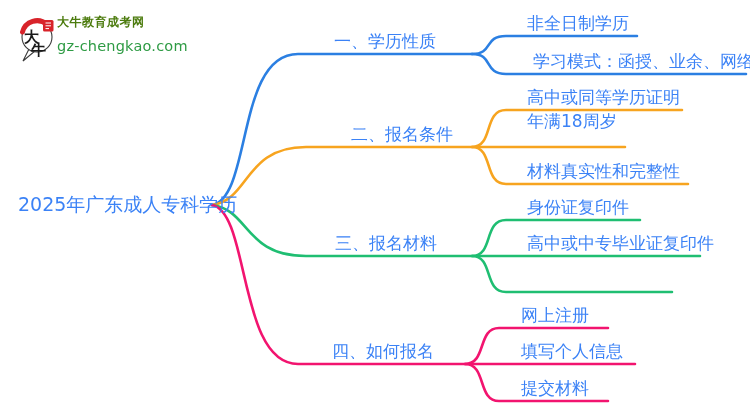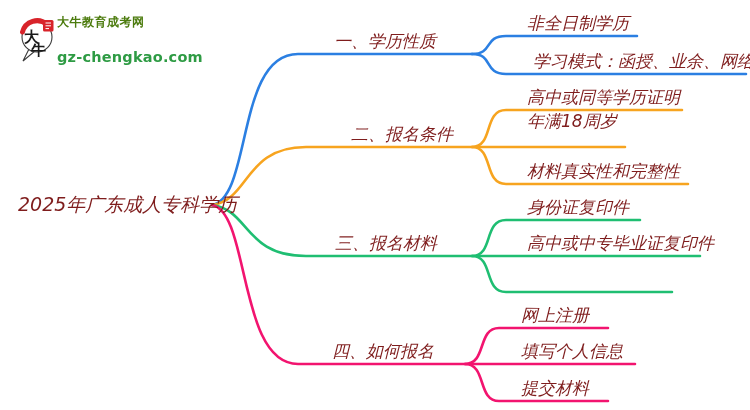--- a/index.html
+++ b/index.html
@@ -7,7 +7,7 @@
   .stage{position:relative;width:750px;height:410px;background:#fff;overflow:hidden;}
   svg.lines{position:absolute;left:0;top:0;}
   .lines path{fill:none;stroke-width:2.6;stroke-linecap:round;}
-  .node{position:absolute;white-space:nowrap;color:#7f1d1d;line-height:1.25;font-style:italic;}
+  .node{position:absolute;white-space:nowrap;color:#3b82f6;line-height:1.25;}
   .root-label{font-size:19px;}
   .branch-label{font-size:17px;text-align:center;}
   .child-label{font-size:17px;}

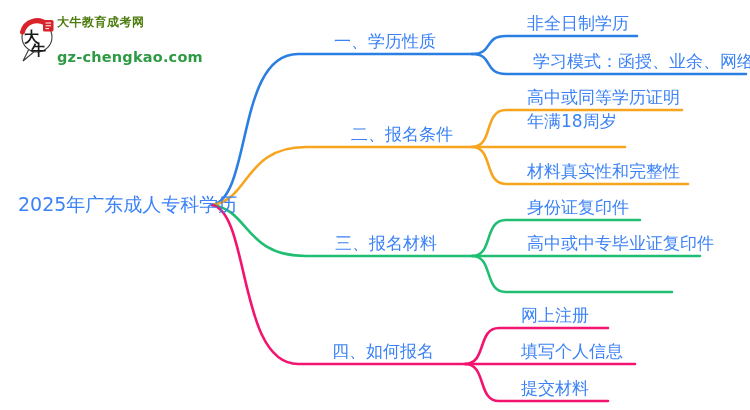--- a/index.html
+++ b/index.html
@@ -15,7 +15,7 @@
   .logo-icon{position:absolute;left:0;top:2px;}
   .logo-text{margin-left:37px;}
   .logo-title{font-size:12px;font-weight:800;color:#4d7c0f;letter-spacing:0.5px;line-height:1.1;}
-  .logo-domain{font-size:14.5px;font-weight:700;color:#2e9b44;letter-spacing:0.2px;line-height:1.2;margin-top:20px;}
+  .logo-domain{font-size:14.5px;font-weight:400;color:#2e9b44;letter-spacing:0.2px;line-height:1.2;margin-top:9px;}
 </style>
 </head>
 <body>

